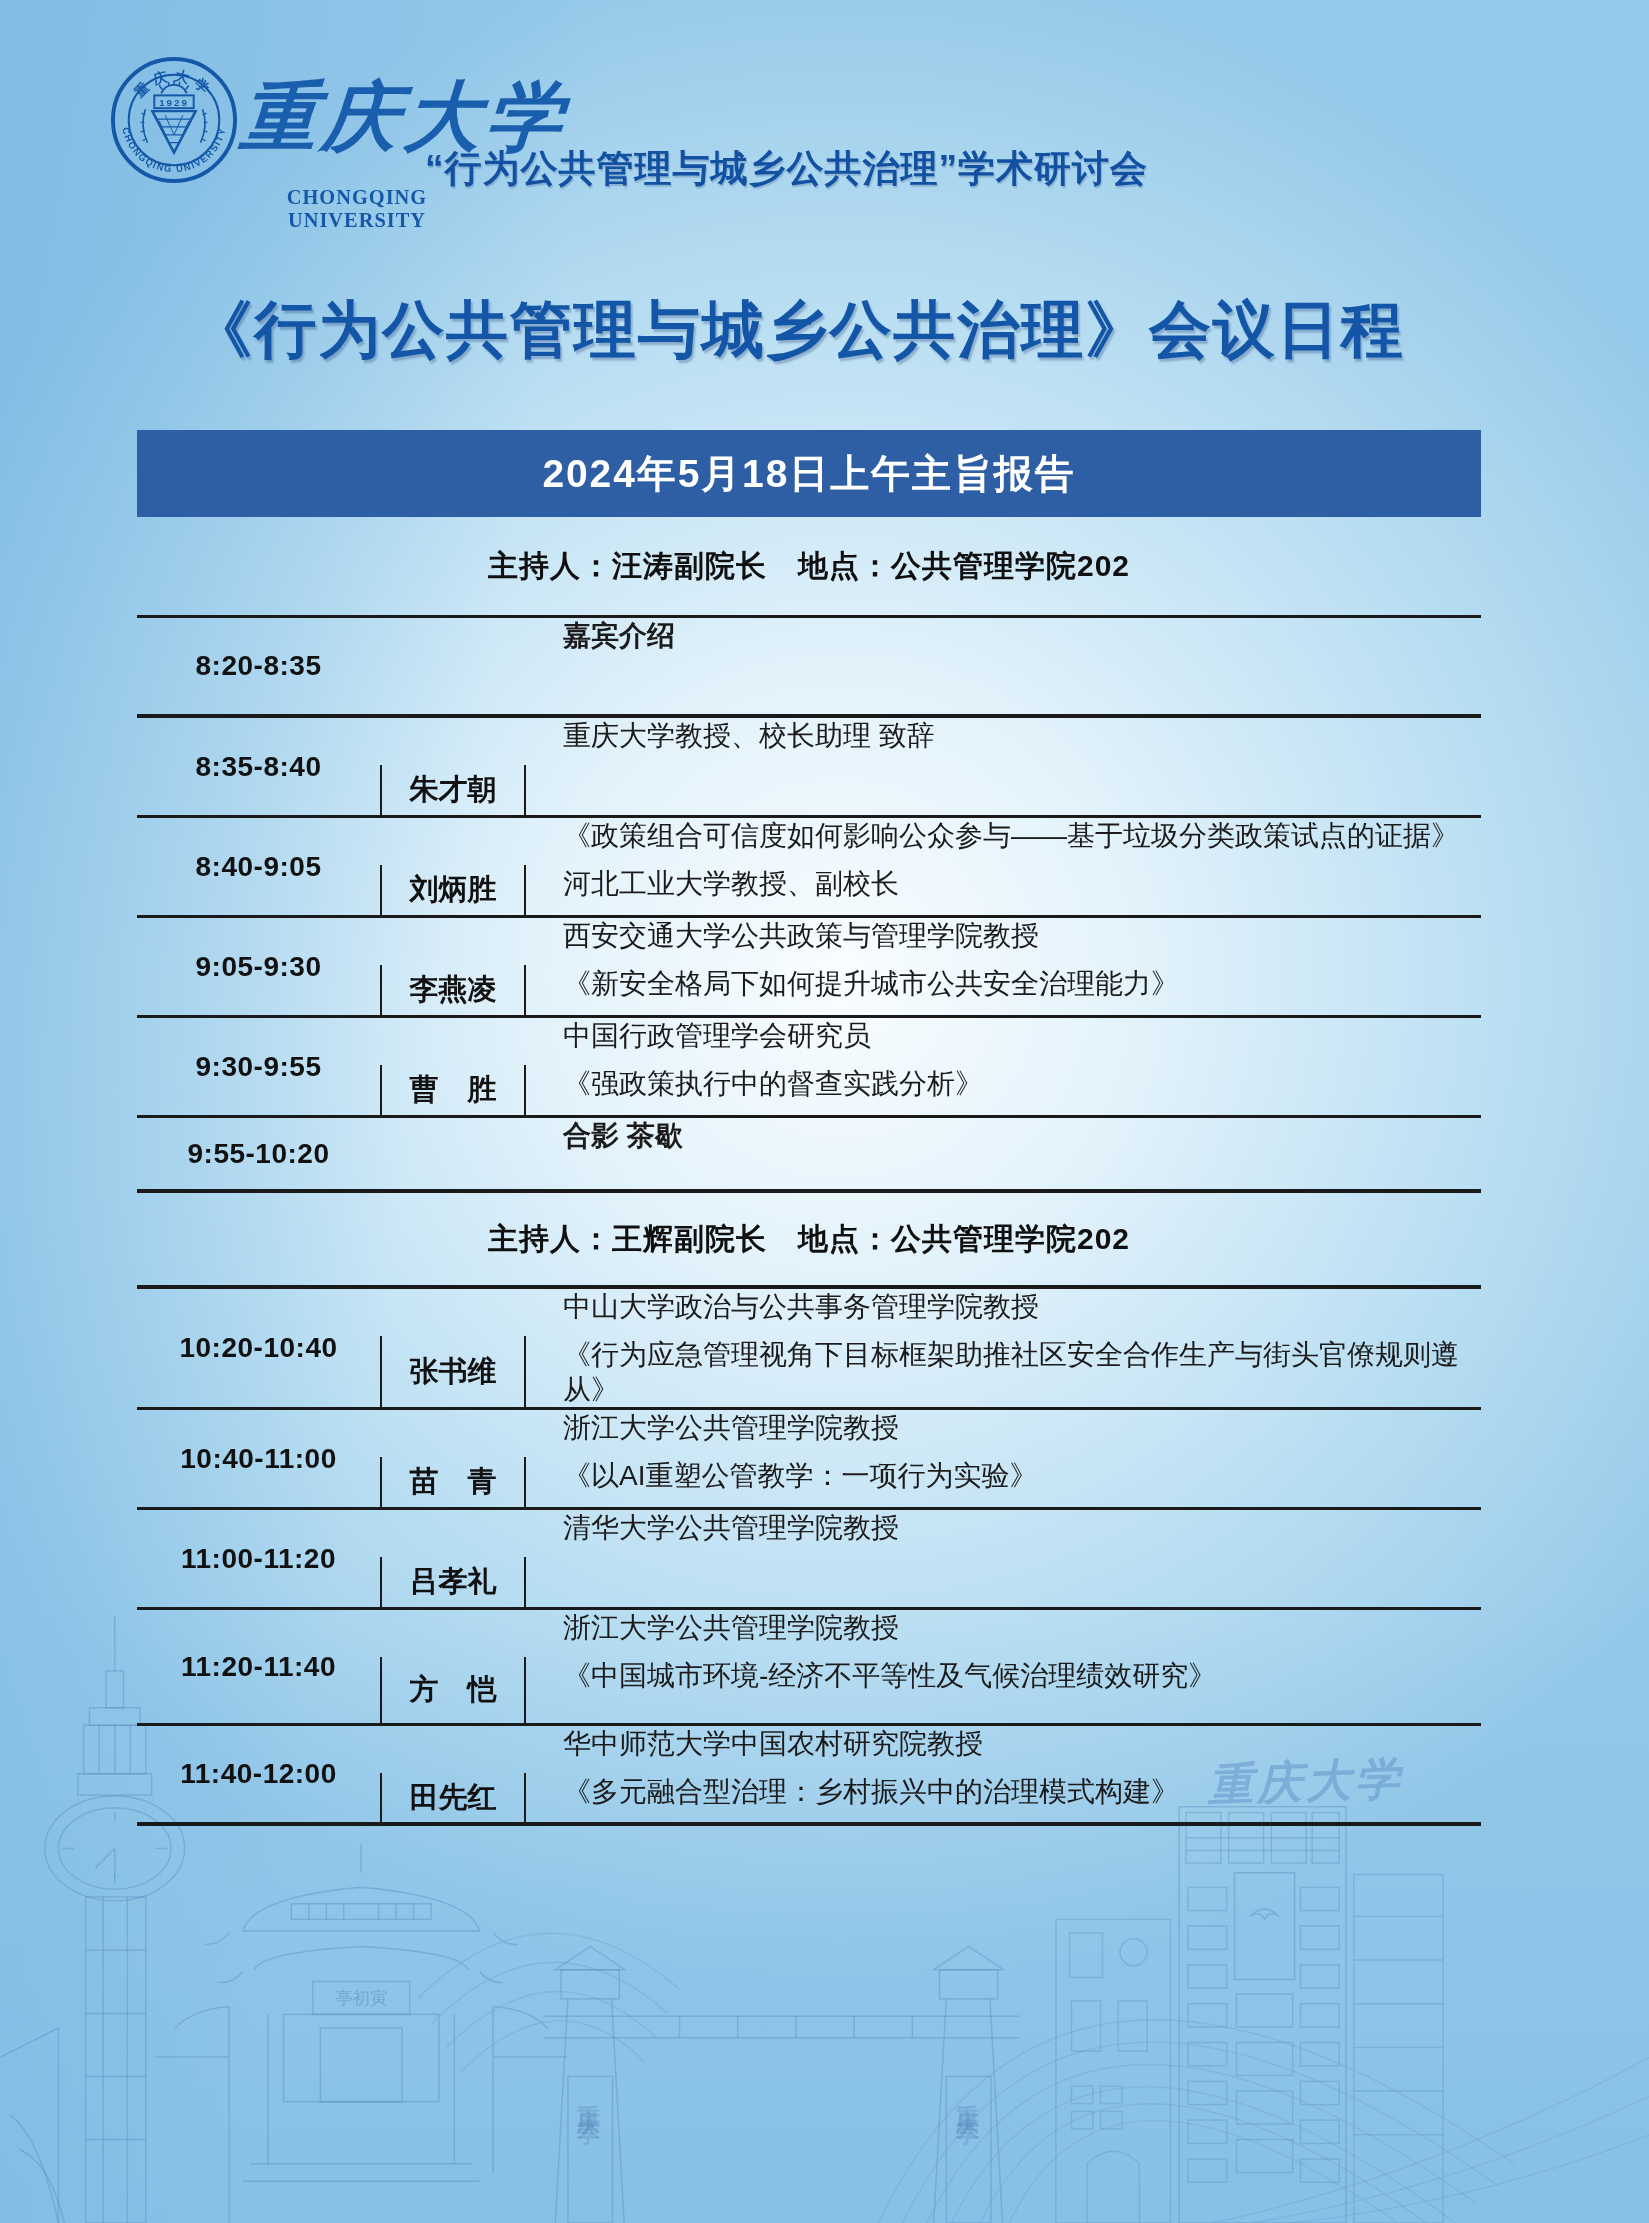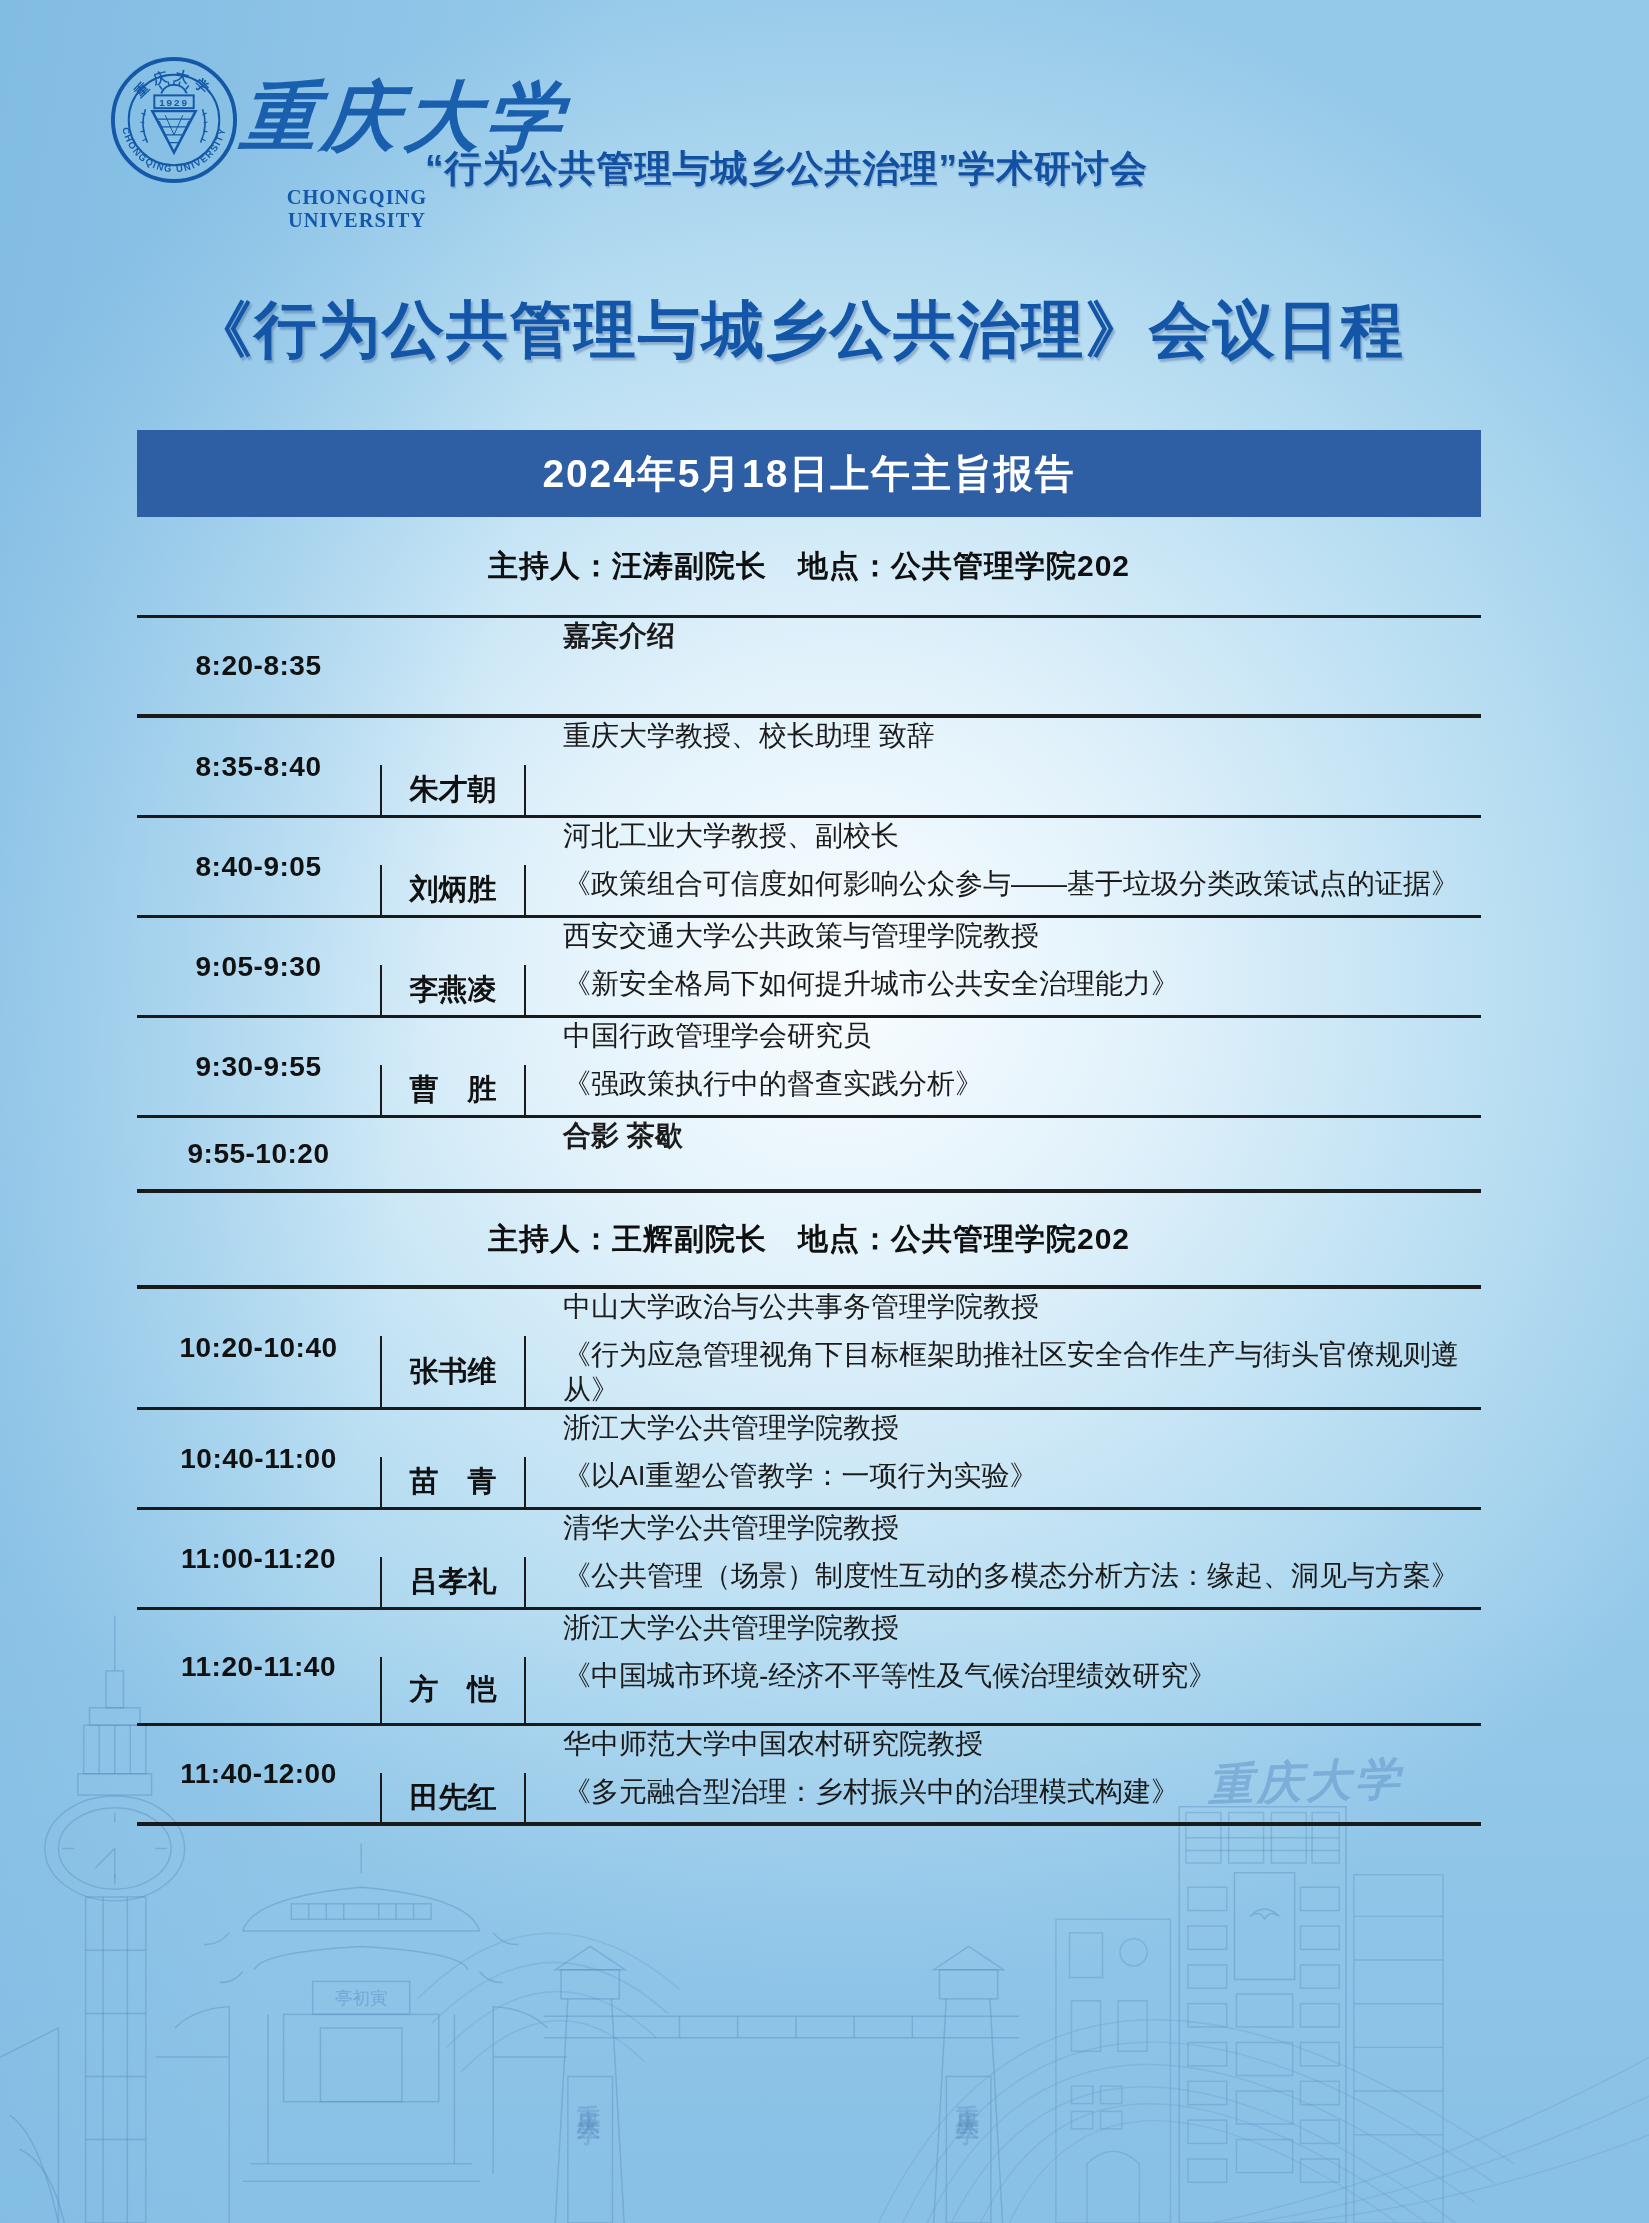--- a/index.html
+++ b/index.html
@@ -303,8 +303,8 @@
       <div class="time">8:40-9:05</div>
       <div class="name">刘炳胜</div>
       <div class="desc">
+        <span>《政策组合可信度如何影响公众参与——基于垃圾分类政策试点的证据》</span>
         <span>河北工业大学教授、副校长</span>
-        <span>《政策组合可信度如何影响公众参与——基于垃圾分类政策试点的证据》</span>
       </div>
     </div>
 

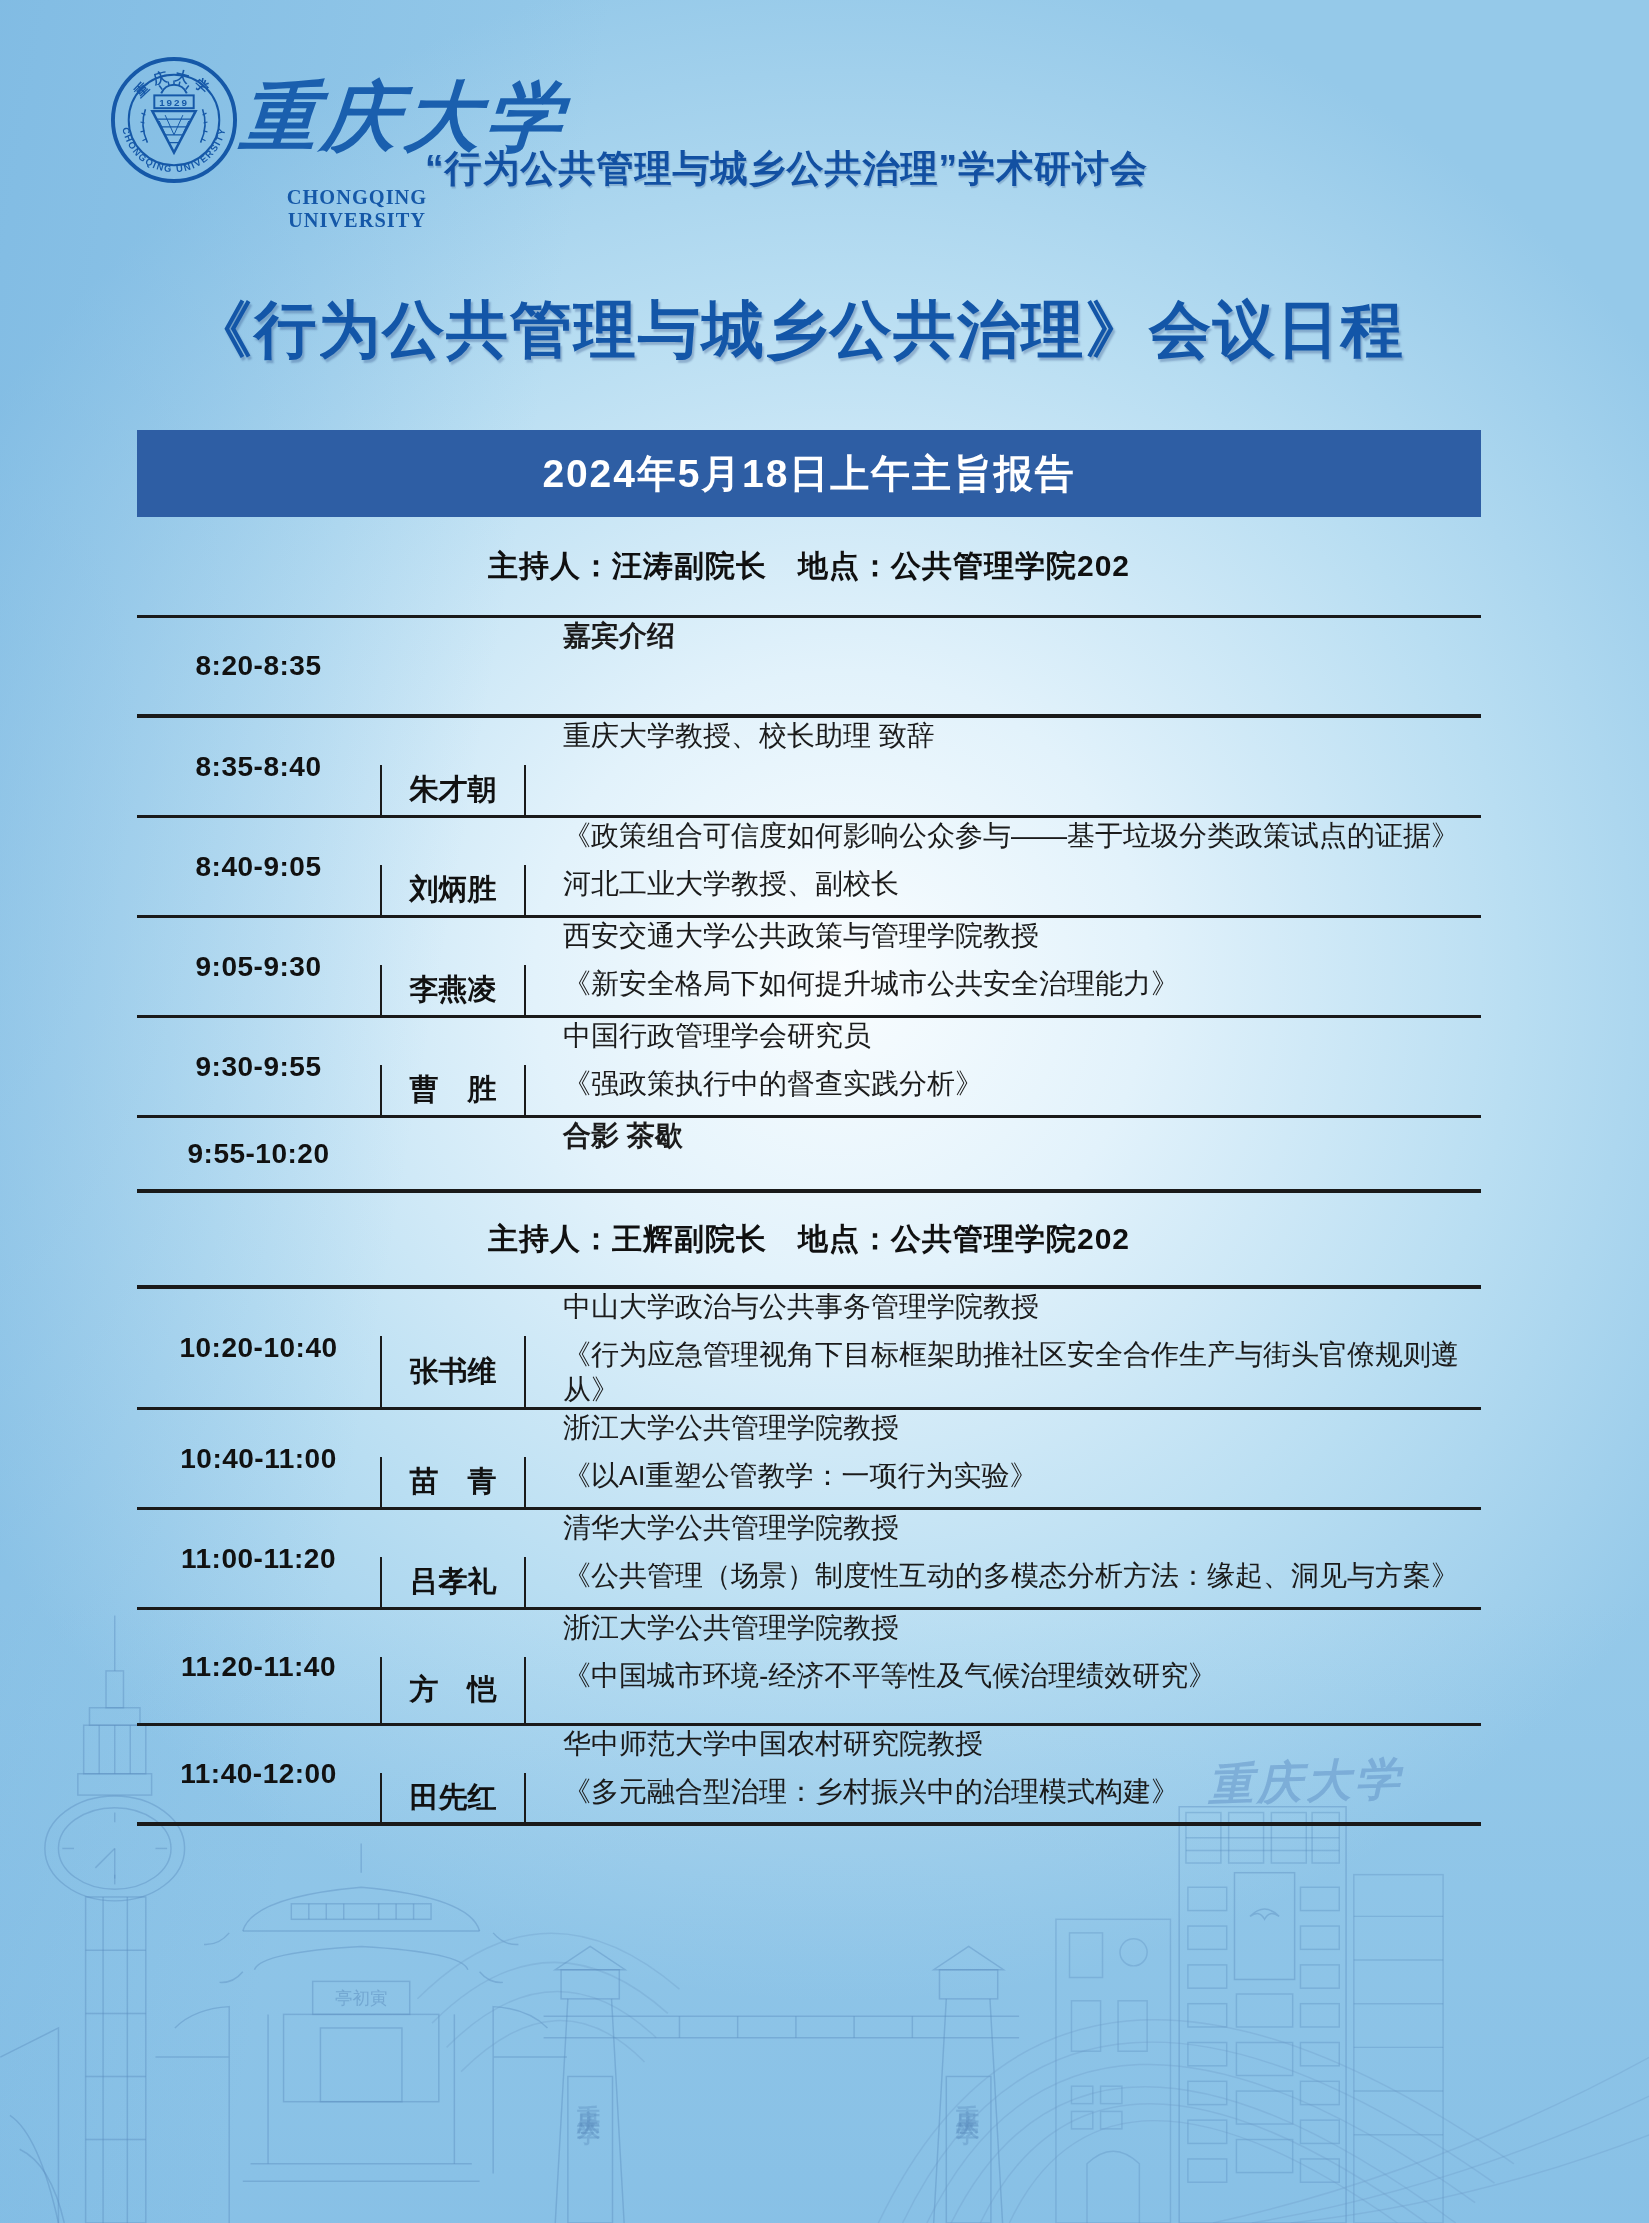--- a/index.html
+++ b/index.html
@@ -359,7 +359,6 @@
       <div class="name">吕孝礼</div>
       <div class="desc">
         <span>清华大学公共管理学院教授</span>
-        <span>《公共管理（场景）制度性互动的多模态分析方法：缘起、洞见与方案》</span>
       </div>
     </div>
 

